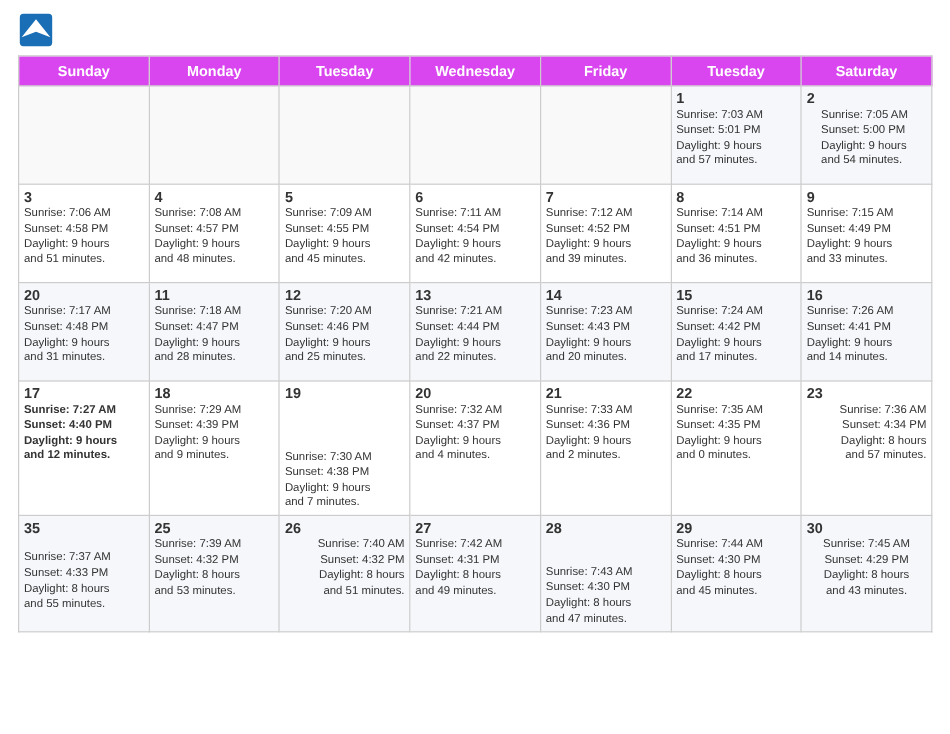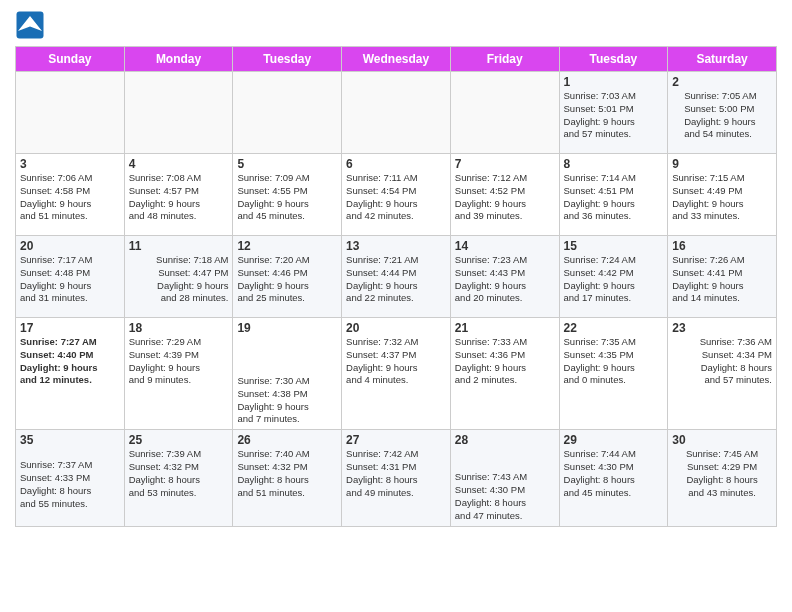--- a/index.html
+++ b/index.html
@@ -205,7 +205,7 @@
           </td>
           <td>
             <span class="day-number">11</span>
-            <div class="day-info" style="white-space: pre-wrap; text-align: right;">Sunrise: 7:18 AM
+            <div class="day-info" style="white-space: pre-wrap;">Sunrise: 7:18 AM
 Sunset: 4:47 PM
 Daylight: 9 hours
 and 28 minutes.</div>

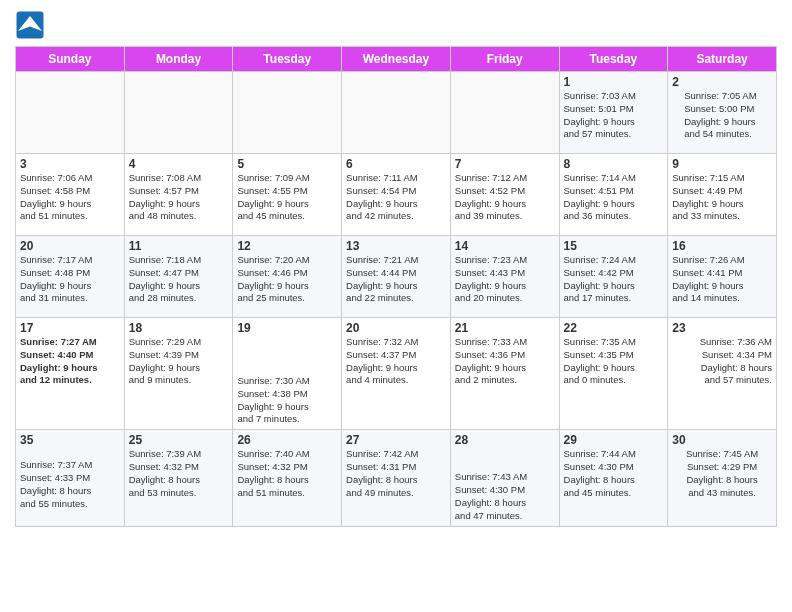--- a/index.html
+++ b/index.html
@@ -314,7 +314,7 @@
           </td>
           <td>
             <span class="day-number">26</span>
-            <div class="day-info" style="white-space: pre-wrap;">Sunrise: 7:40 AM
+            <div class="day-info" style="white-space: pre-wrap; text-align: right;">Sunrise: 7:40 AM
 Sunset: 4:32 PM
 Daylight: 8 hours
 and 51 minutes.</div>

